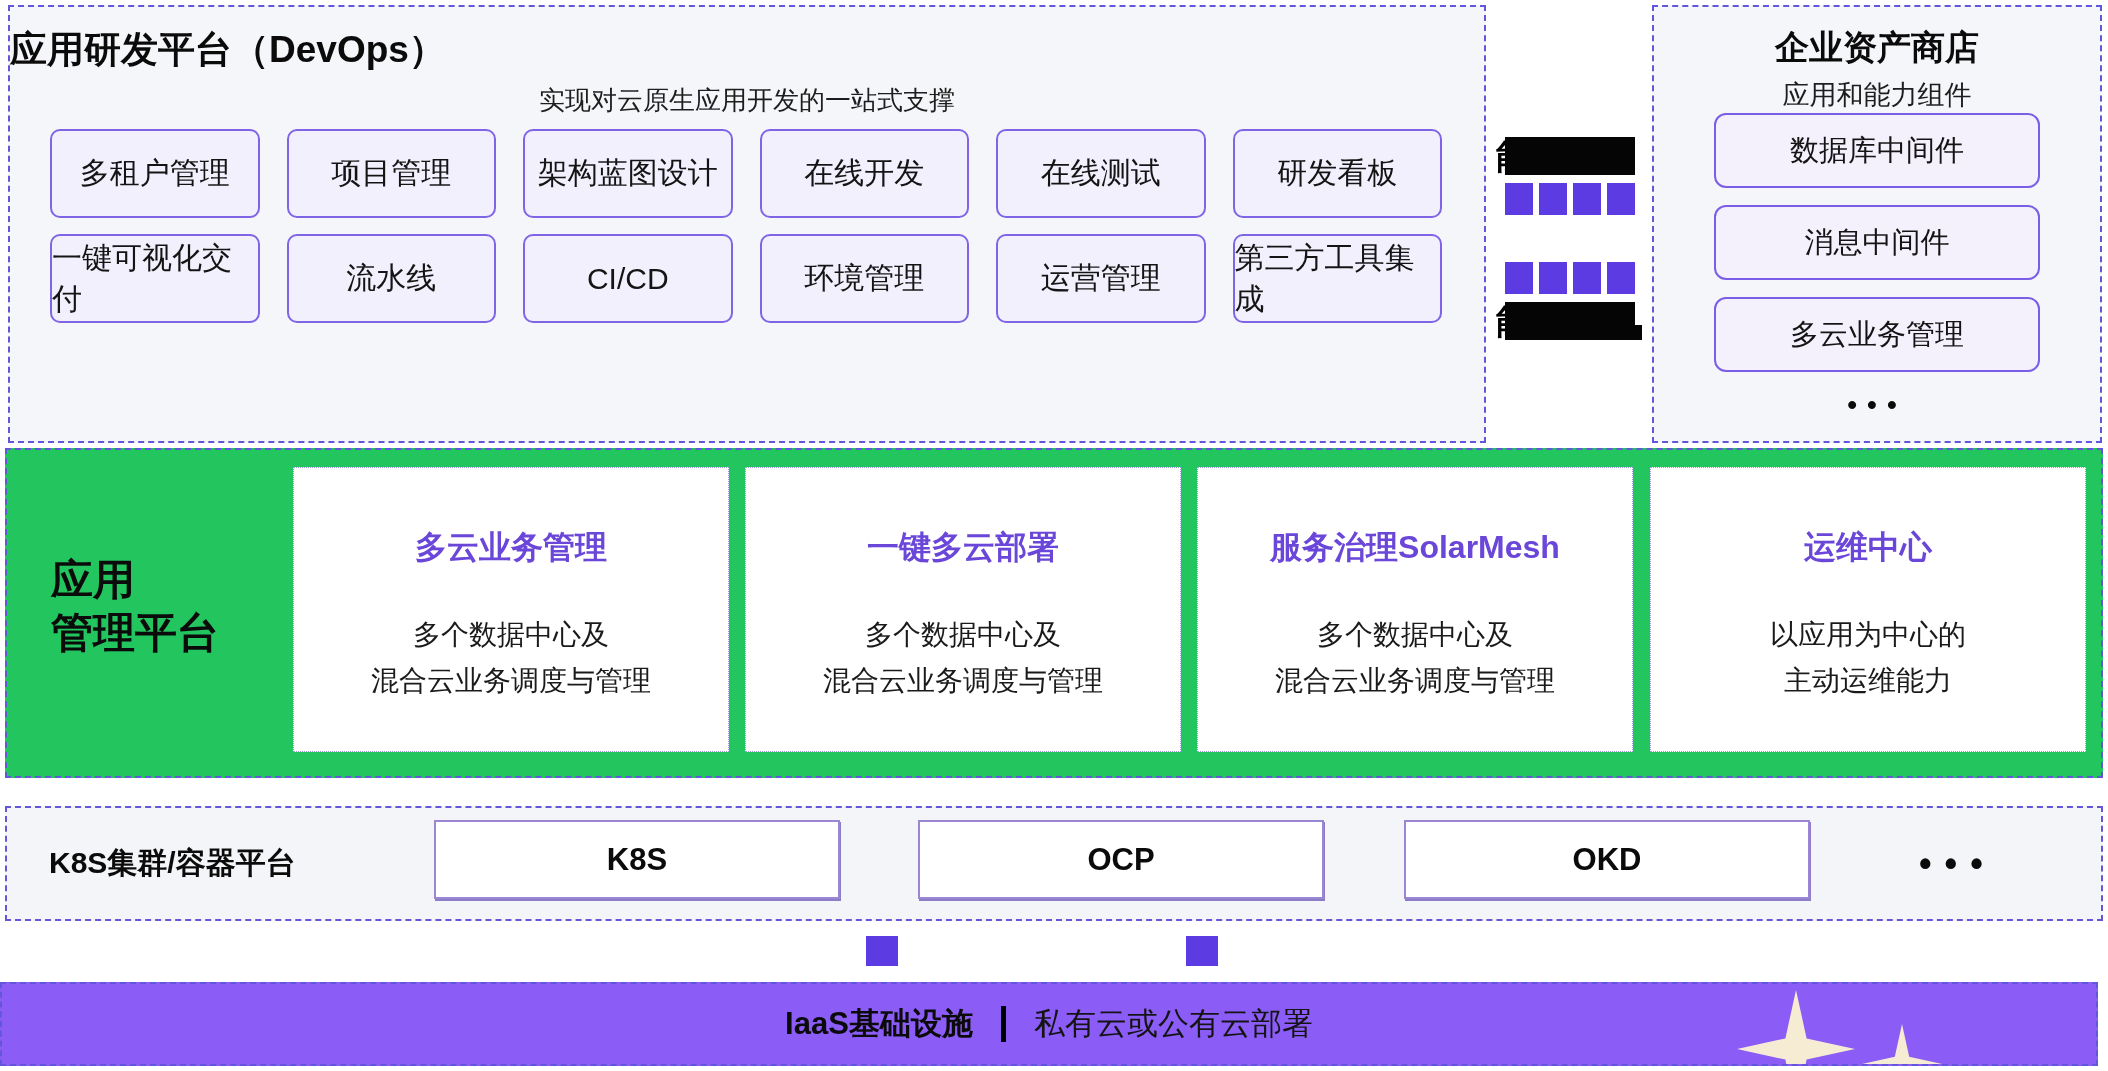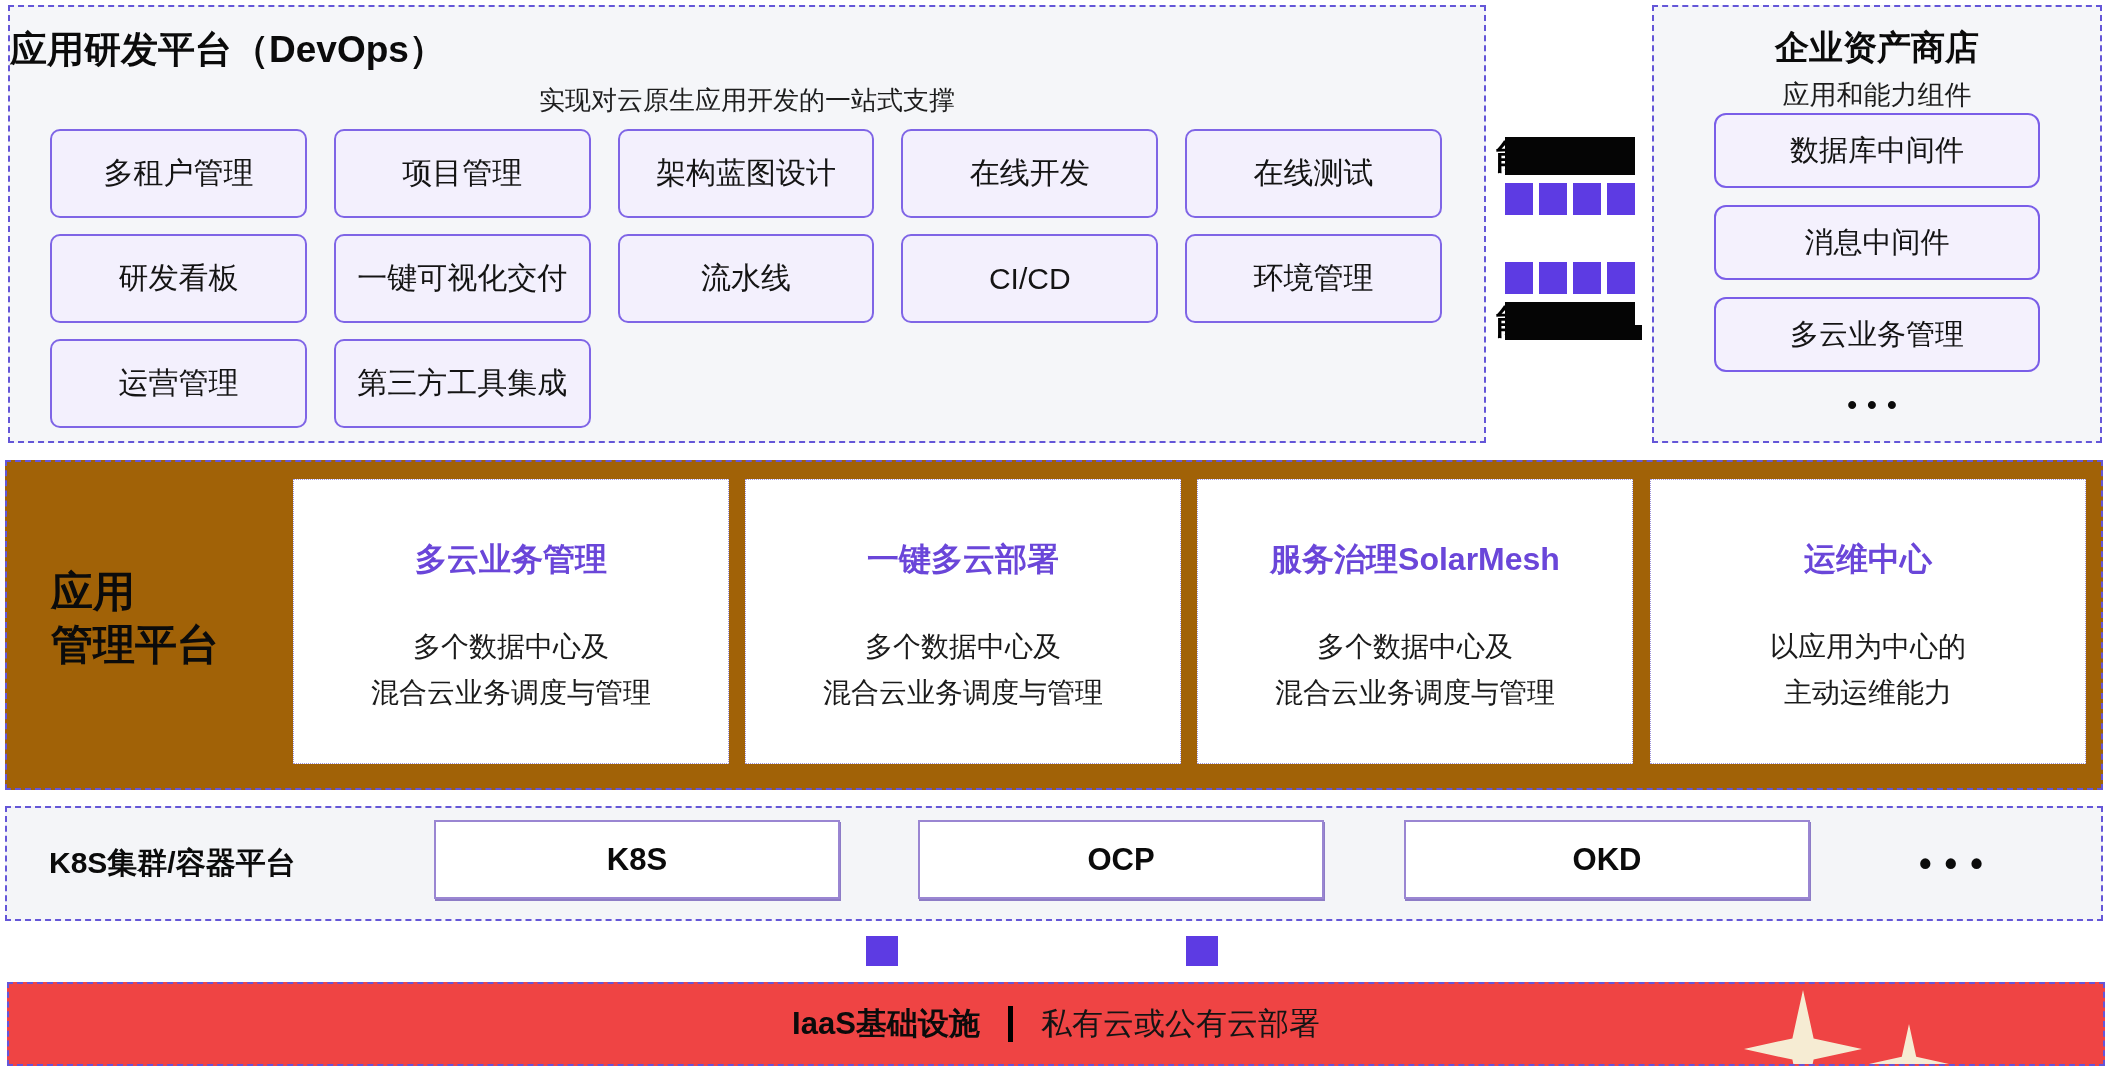--- a/index.html
+++ b/index.html
@@ -17,7 +17,7 @@
   .devops-sub{margin-top:8px;text-align:center;font-size:26px;color:#1d1d1d;}
   .module-grid{
     position:absolute;left:40px;top:122px;width:1392px;
-    display:grid;grid-template-columns:repeat(5,1fr);column-gap:27px;row-gap:16px;
+    display:grid;grid-template-columns:repeat(6,1fr);column-gap:27px;row-gap:16px;
   }
   .module{
     height:89px;box-sizing:border-box;border:2px solid #7f65e6;border-radius:10px;

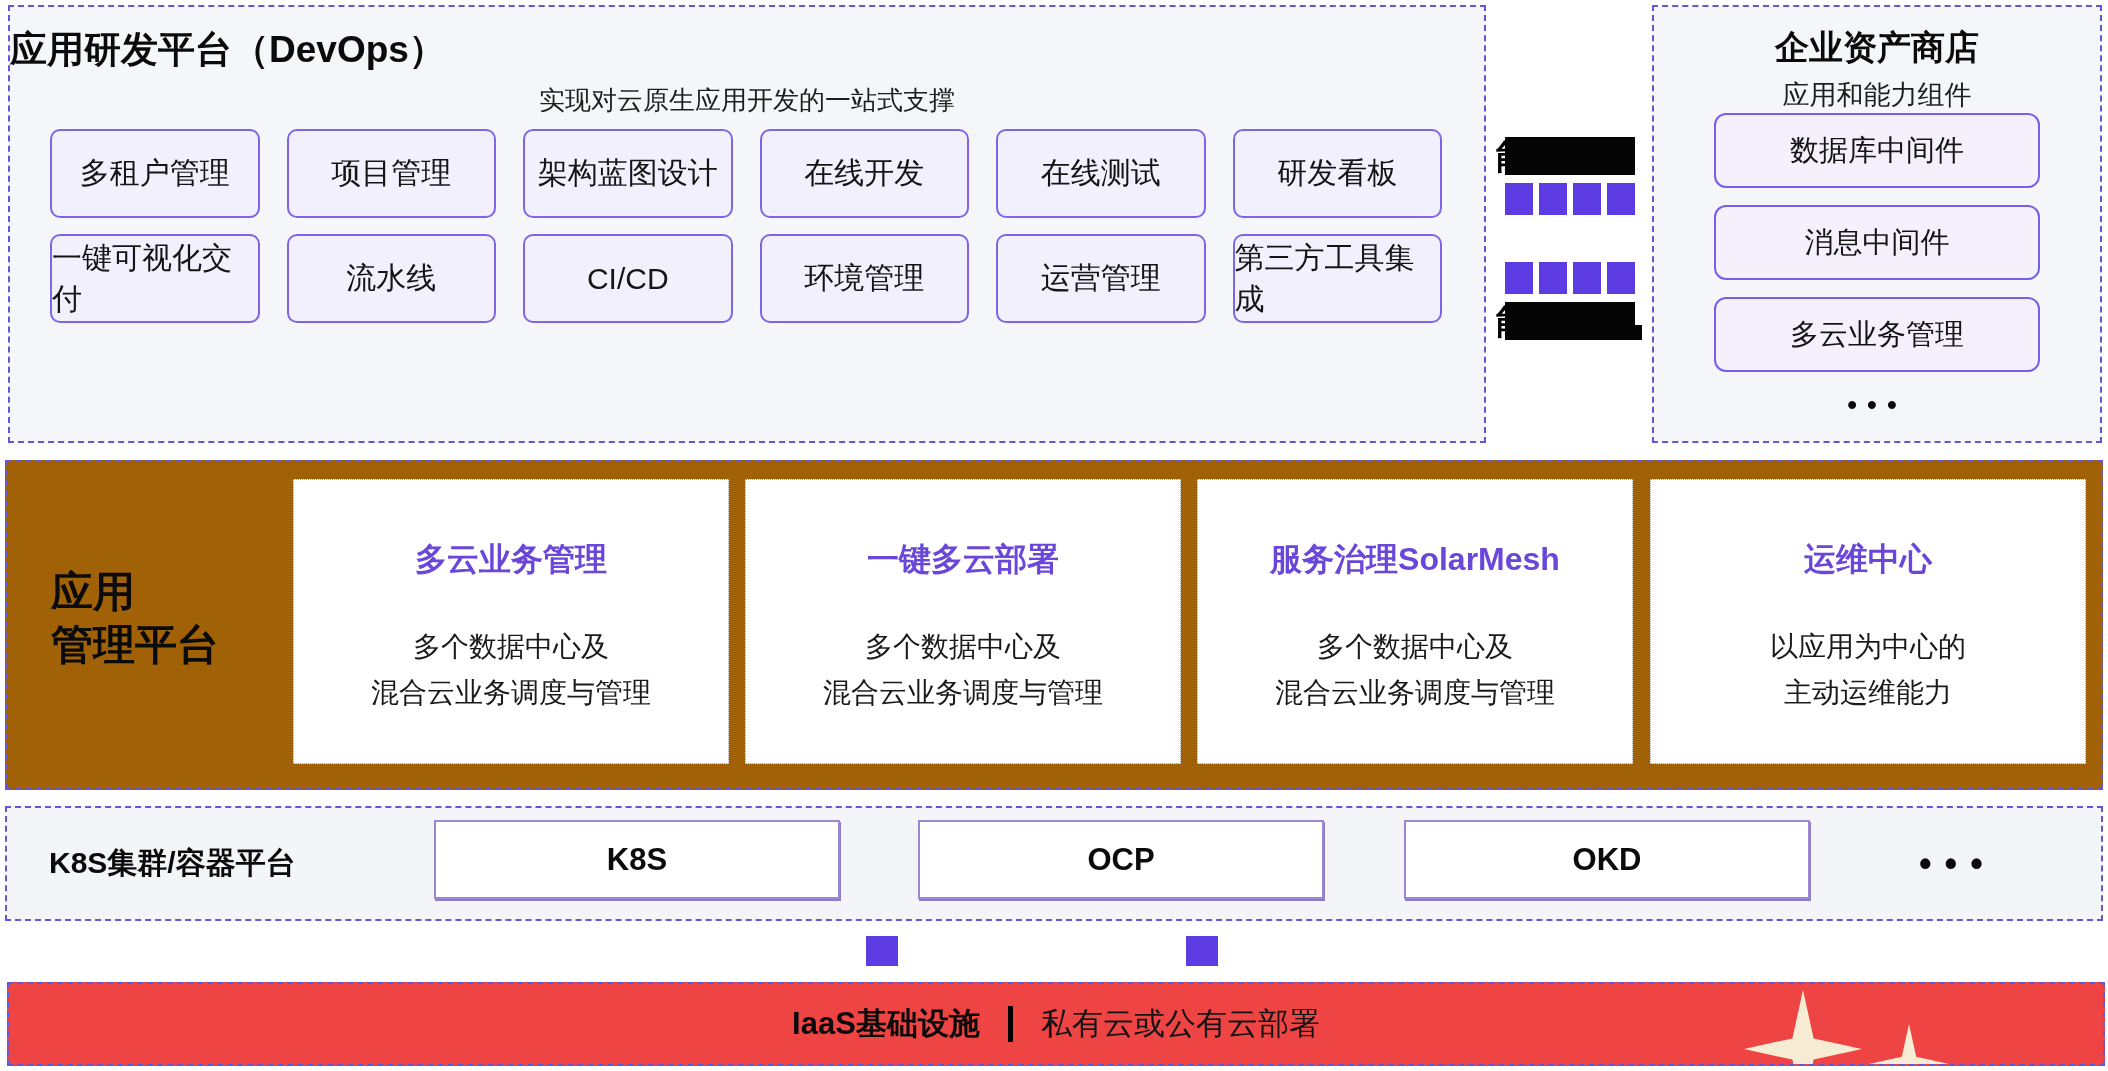--- a/index.html
+++ b/index.html
@@ -43,7 +43,7 @@
   }
   .asset-more{margin-top:4px;text-align:center;font-size:28px;font-weight:bold;letter-spacing:10px;color:#0b0b0b;}
   
-  .mgmt{left:5px;top:460px;width:2098px;height:330px;background:#a16207;}
+  .mgmt{left:5px;top:448px;width:2098px;height:330px;background:#22c55e;}
   .mgmt-label{
     position:absolute;left:44px;top:103px;
     font-size:42px;font-weight:bold;line-height:53px;color:#0b0b0b;

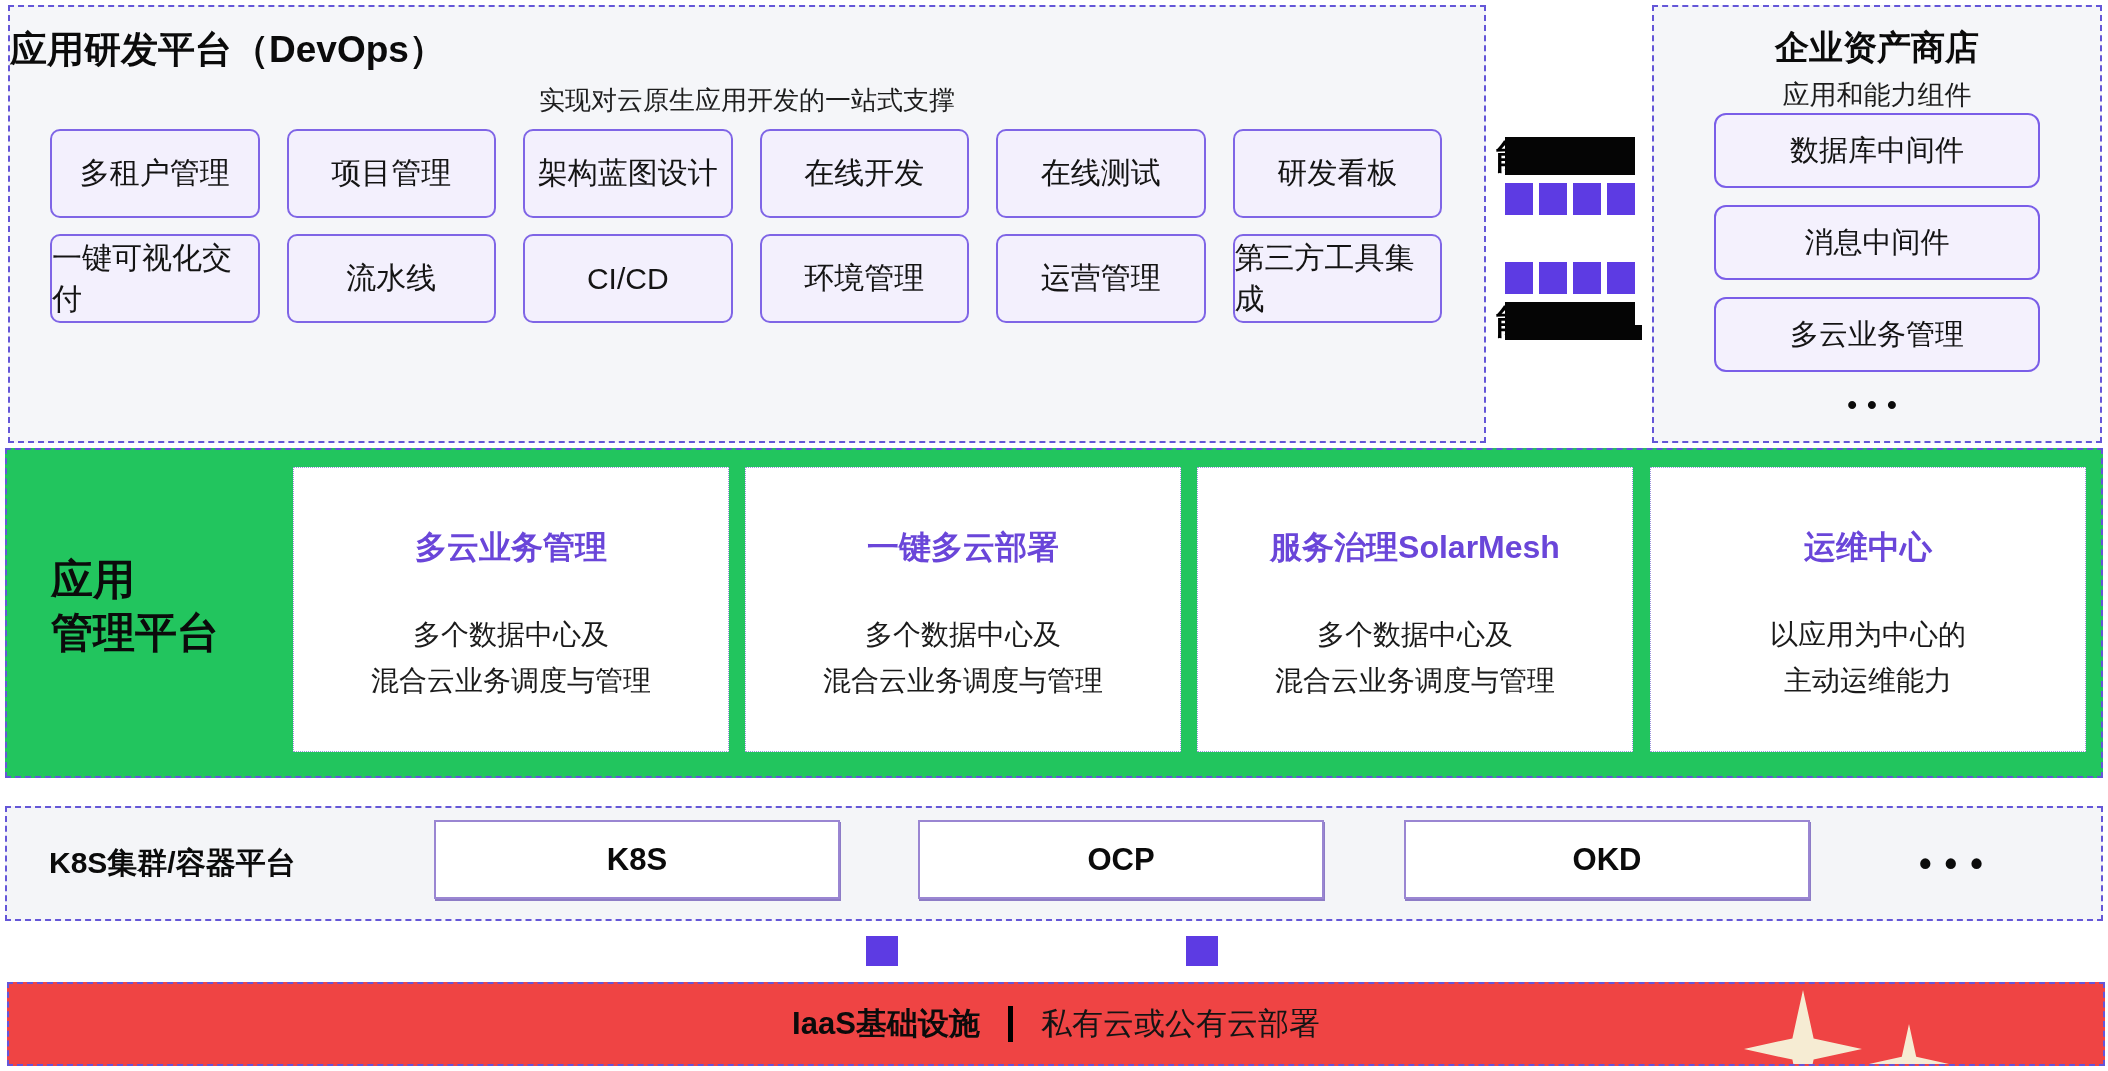--- a/index.html
+++ b/index.html
@@ -74,7 +74,7 @@
   }
   
   .iaas{
-    left:7px;top:982px;width:2098px;height:84px;background:#ef4444;overflow:hidden;
+    left:0;top:982px;width:2098px;height:84px;background:#8b5cf6;overflow:hidden;
     display:flex;align-items:center;justify-content:center;
   }
   .iaas-bold{font-size:31px;font-weight:bold;color:#0b0b0b;position:relative;z-index:2;}

